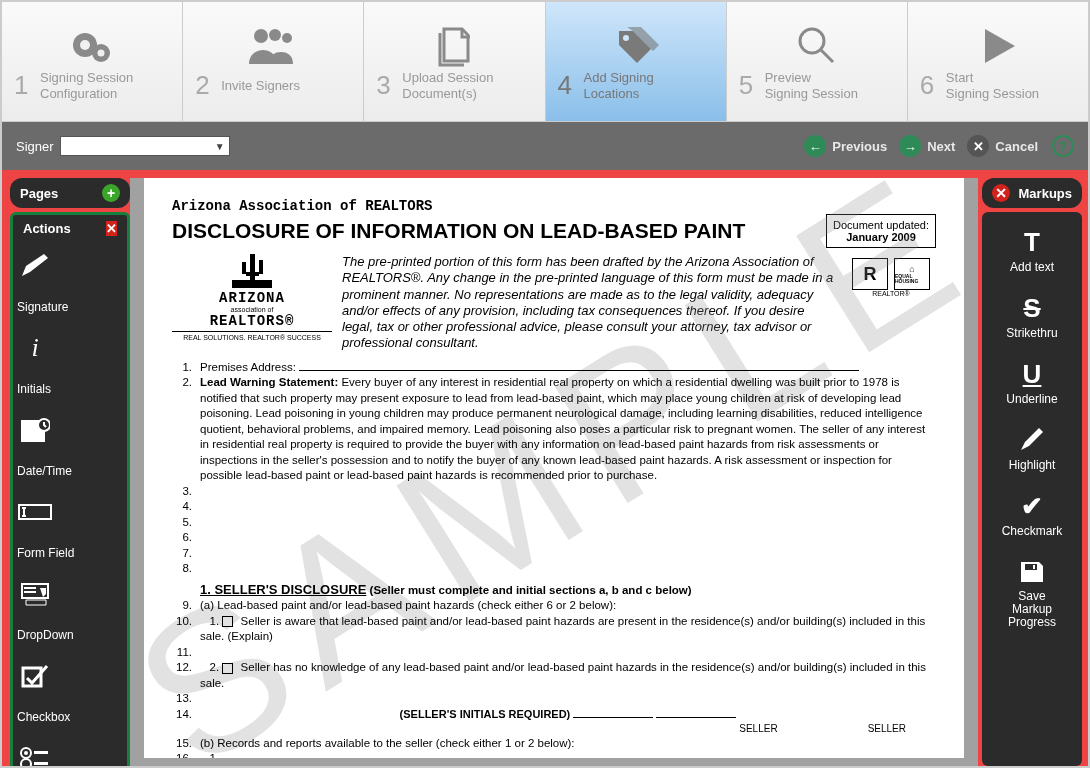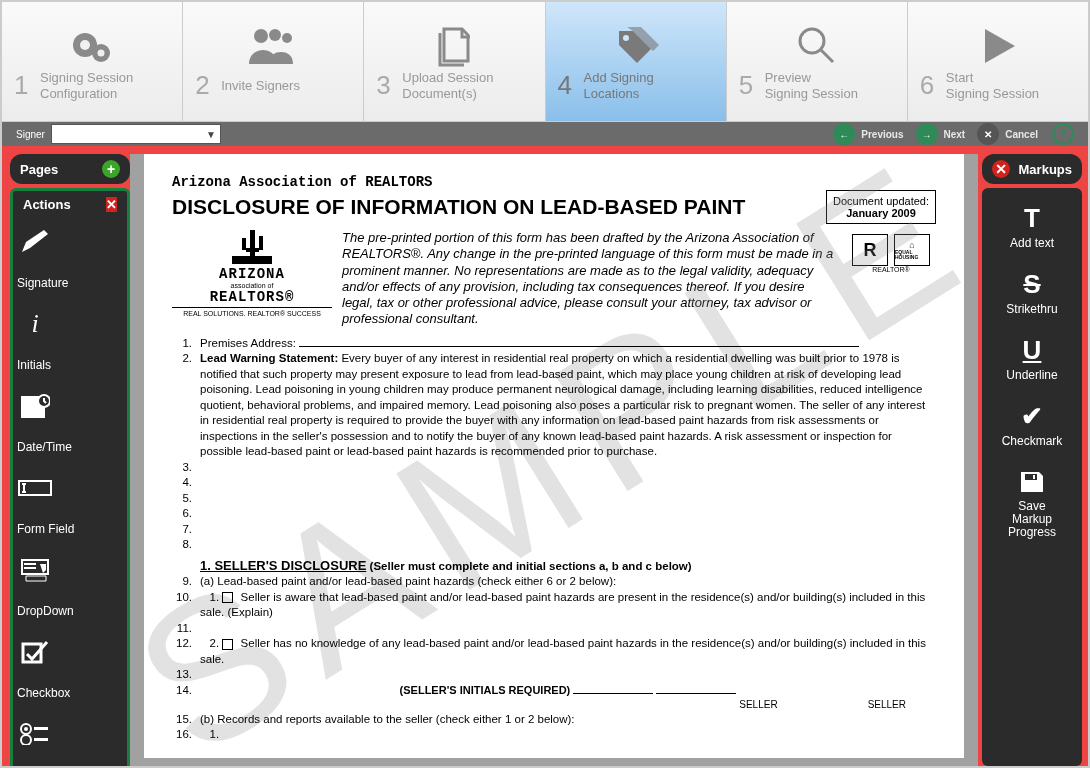--- a/index.html
+++ b/index.html
@@ -18,7 +18,7 @@
   .step.active .step-num, .step.active .step-label { color: #777; }
 
   
-  .navbar { background: #6b6b6b; height: 24px; display: flex; align-items: center; padding: 0 14px; color: #fff; font-size: 10px; }
+  .navbar { background: #6b6b6b; height: 48px; display: flex; align-items: center; padding: 0 14px; color: #fff; font-size: 13px; }
   .signer-label { margin-right: 6px; }
   .signer-select { width: 170px; height: 20px; background: #fff; border: 1px solid #555; display:inline-flex; align-items:center; justify-content:flex-end; padding-right:4px; }
   .signer-select::after { content:"▼"; font-size:10px; color:#444; }

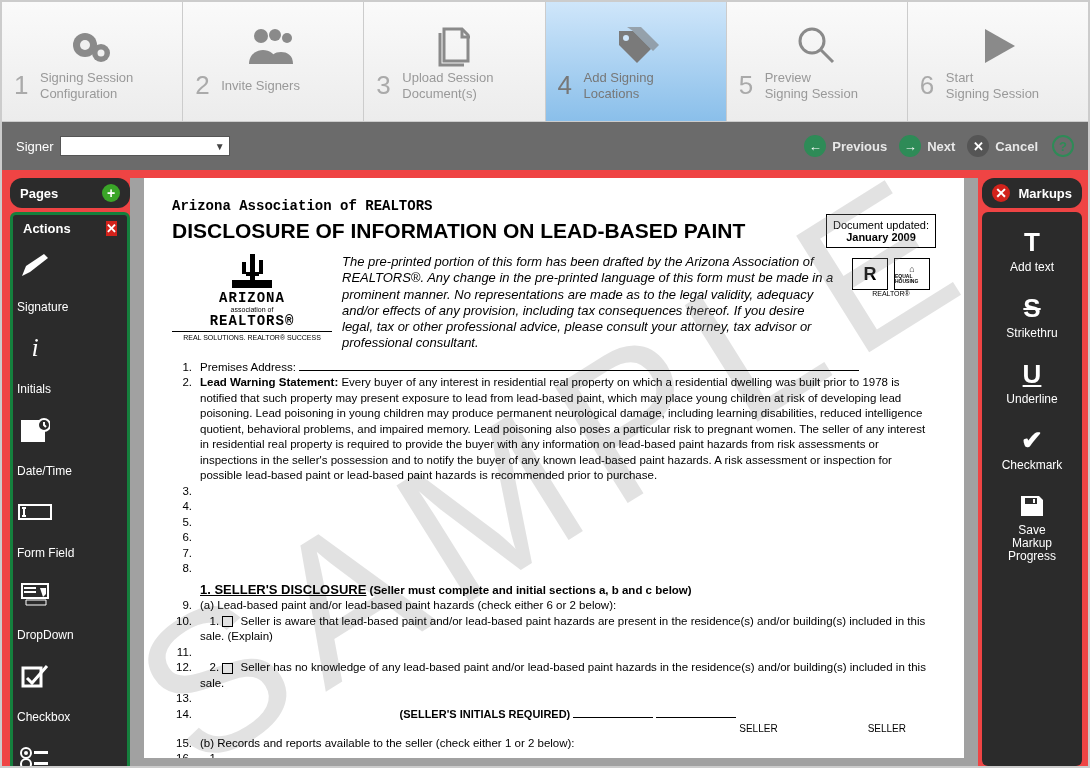--- a/index.html
+++ b/index.html
@@ -393,6 +393,14 @@
           <span>Underline</span>
         </div>
         <div class="mtool">
+          <div class="micon">
+              <svg width="26" height="24" viewBox="0 0 26 24" fill="#fff">
+                <path d="M2 22l4-8L20 0l4 4L10 18z"></path>
+              </svg>
+            </div>
+          <span>Highlight</span>
+        </div>
+        <div class="mtool">
           <div class="micon">✔</div>
           <span>Checkmark</span>
         </div>

